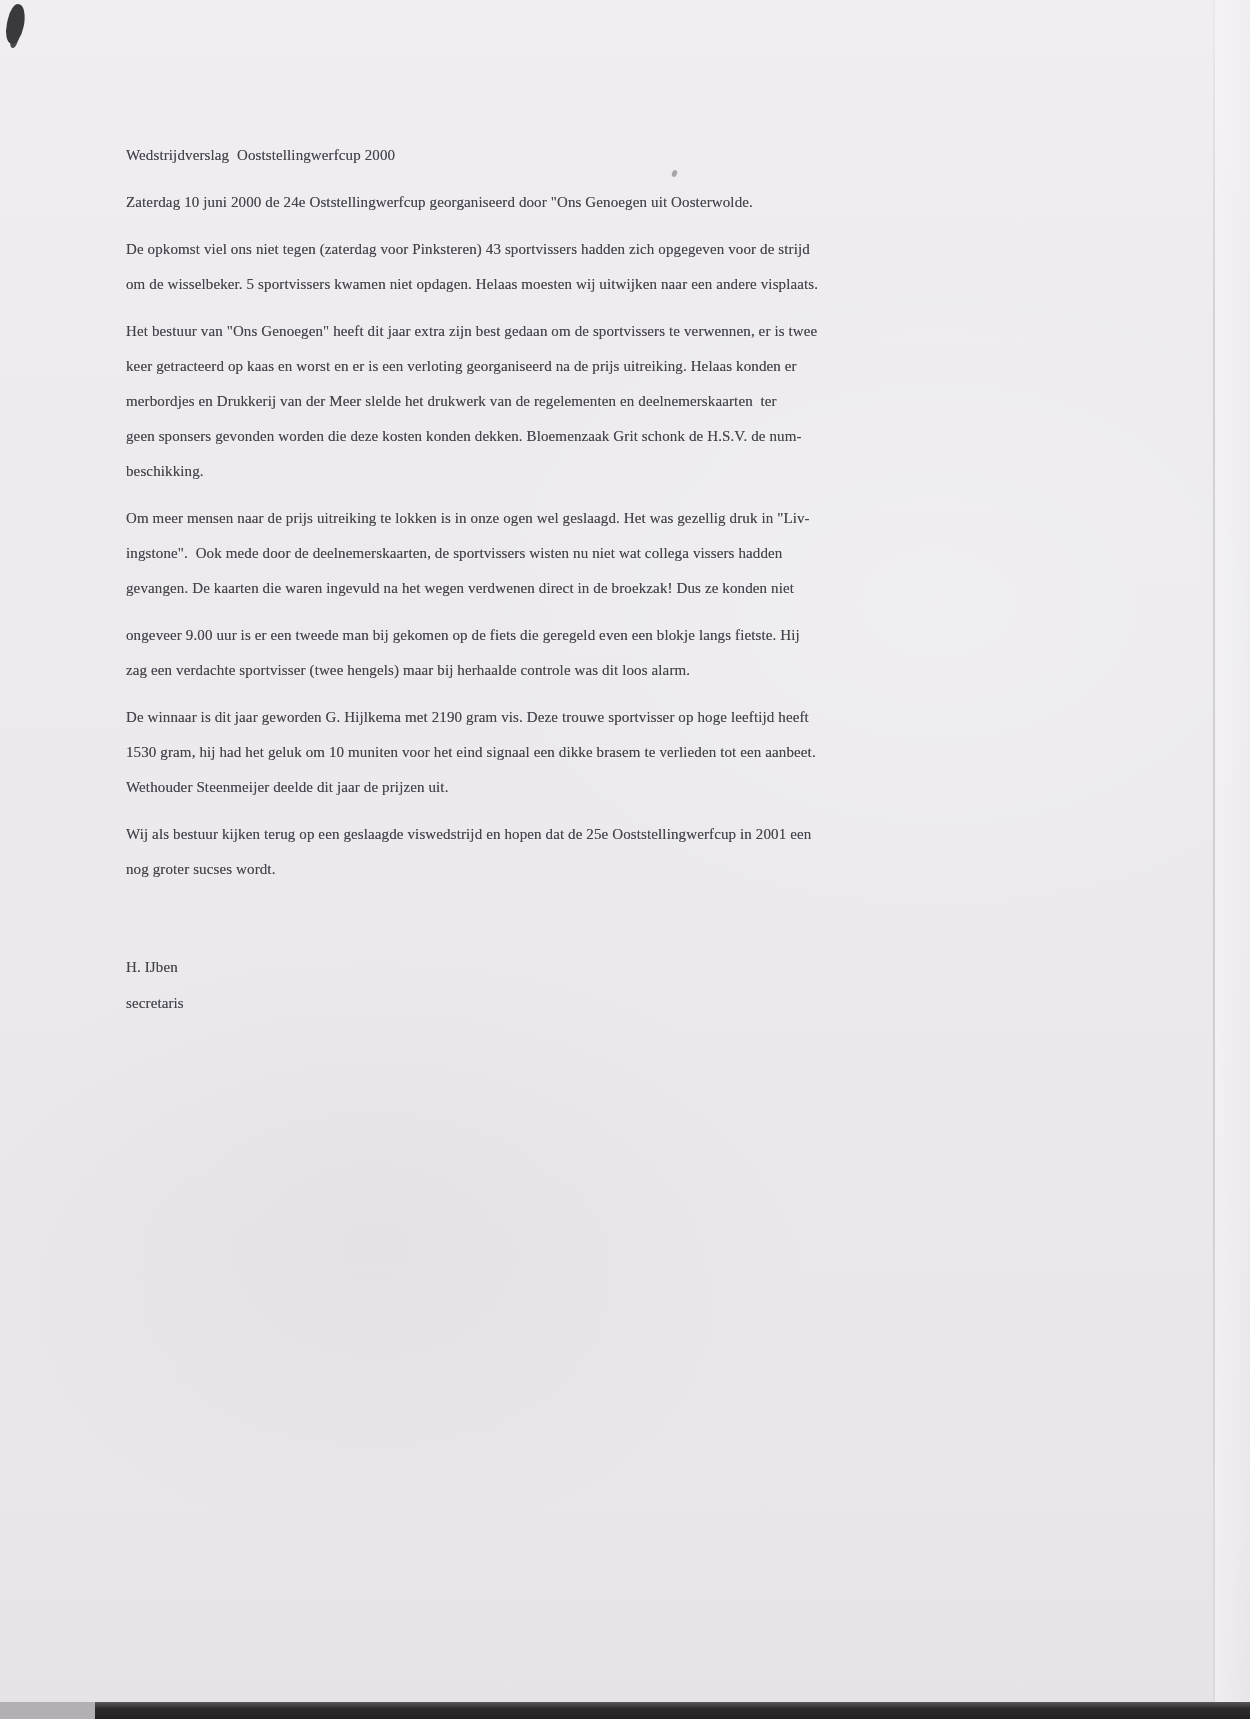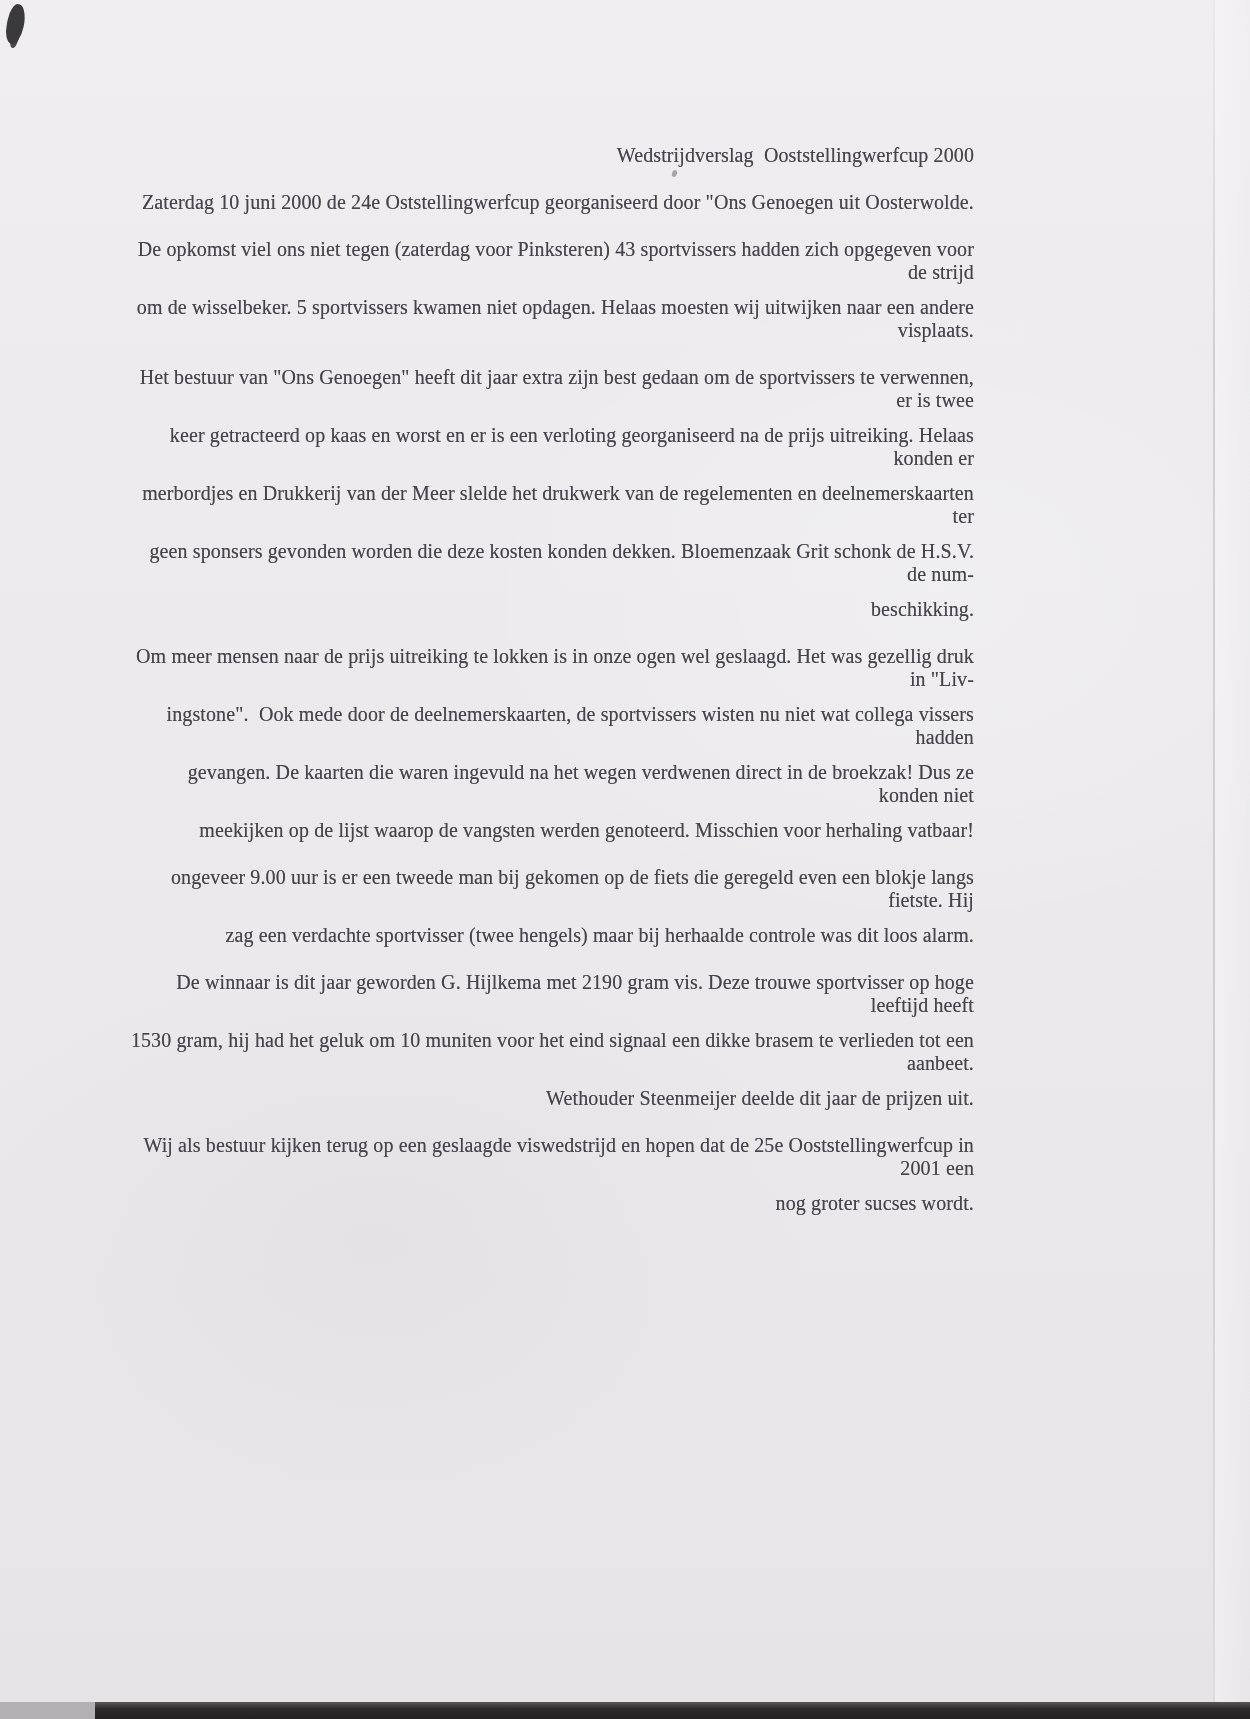--- a/index.html
+++ b/index.html
@@ -23,10 +23,9 @@
   }
   .content{
     position:absolute;left:126px;top:144px;width:848px;
-    font-size:20px;line-height:23px;color:#45434c;
+    font-size:15px;line-height:23px;color:#45434c;
     letter-spacing:0.12px;
     text-shadow:0 0 0.5px rgba(69,67,76,0.55);
-    text-align:right;
   }
   .title{white-space:pre-wrap;}
   .para{margin:24px 0 0 0;padding:0;}

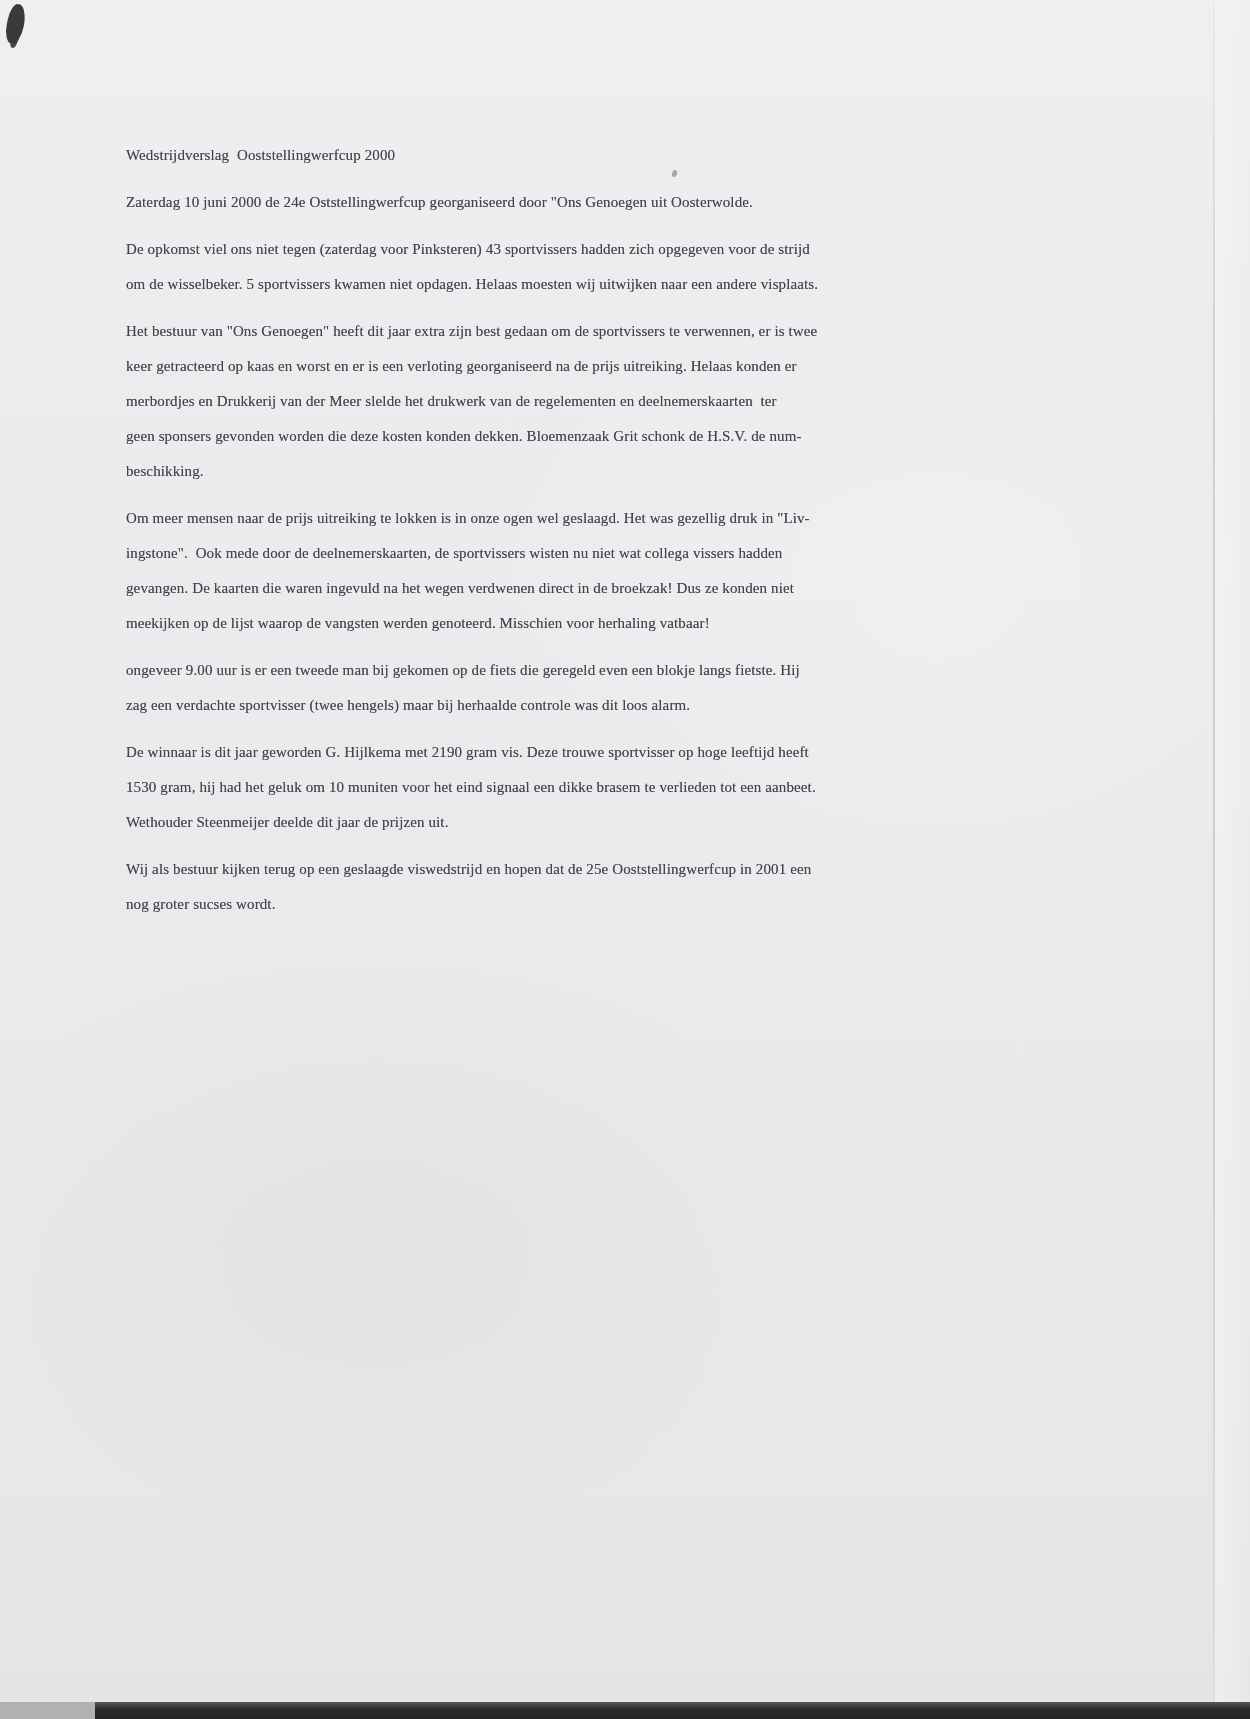--- a/index.html
+++ b/index.html
@@ -103,7 +103,6 @@
       <div class="line">Om meer mensen naar de prijs uitreiking te lokken is in onze ogen wel geslaagd. Het was gezellig druk in "Liv-</div>
       <div class="line">ingstone".  Ook mede door de deelnemerskaarten, de sportvissers wisten nu niet wat collega vissers hadden</div>
       <div class="line">gevangen. De kaarten die waren ingevuld na het wegen verdwenen direct in de broekzak! Dus ze konden niet</div>
-      <div class="line">meekijken op de lijst waarop de vangsten werden genoteerd. Misschien voor herhaling vatbaar!</div>
     <p></p>
 
     <p class="para">

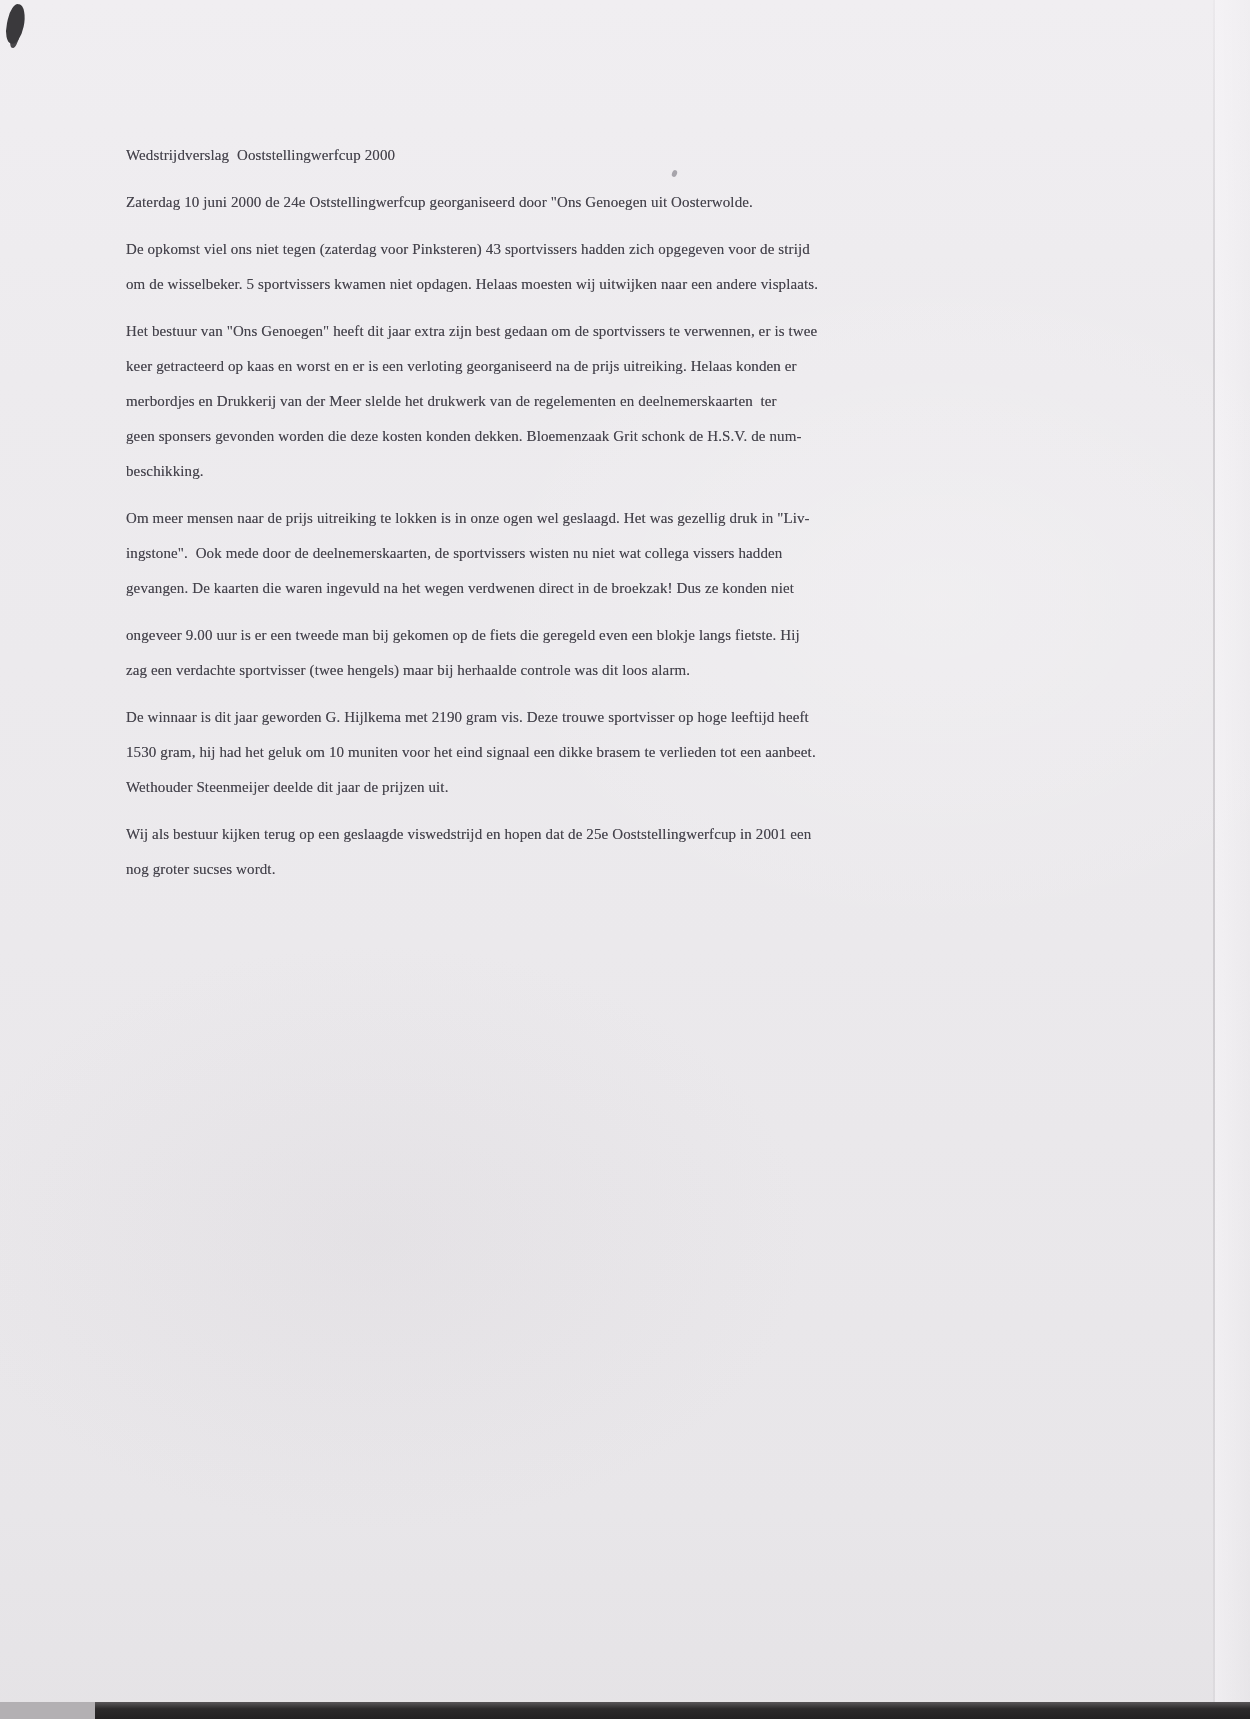--- a/index.html
+++ b/index.html
@@ -124,6 +124,10 @@
       <div class="line">nog groter sucses wordt.</div>
     <p></p>
 
+    <div class="signature">
+      <div class="line">H. IJben</div>
+      <div class="line">secretaris</div>
+    </div>
 
   </div>
 

